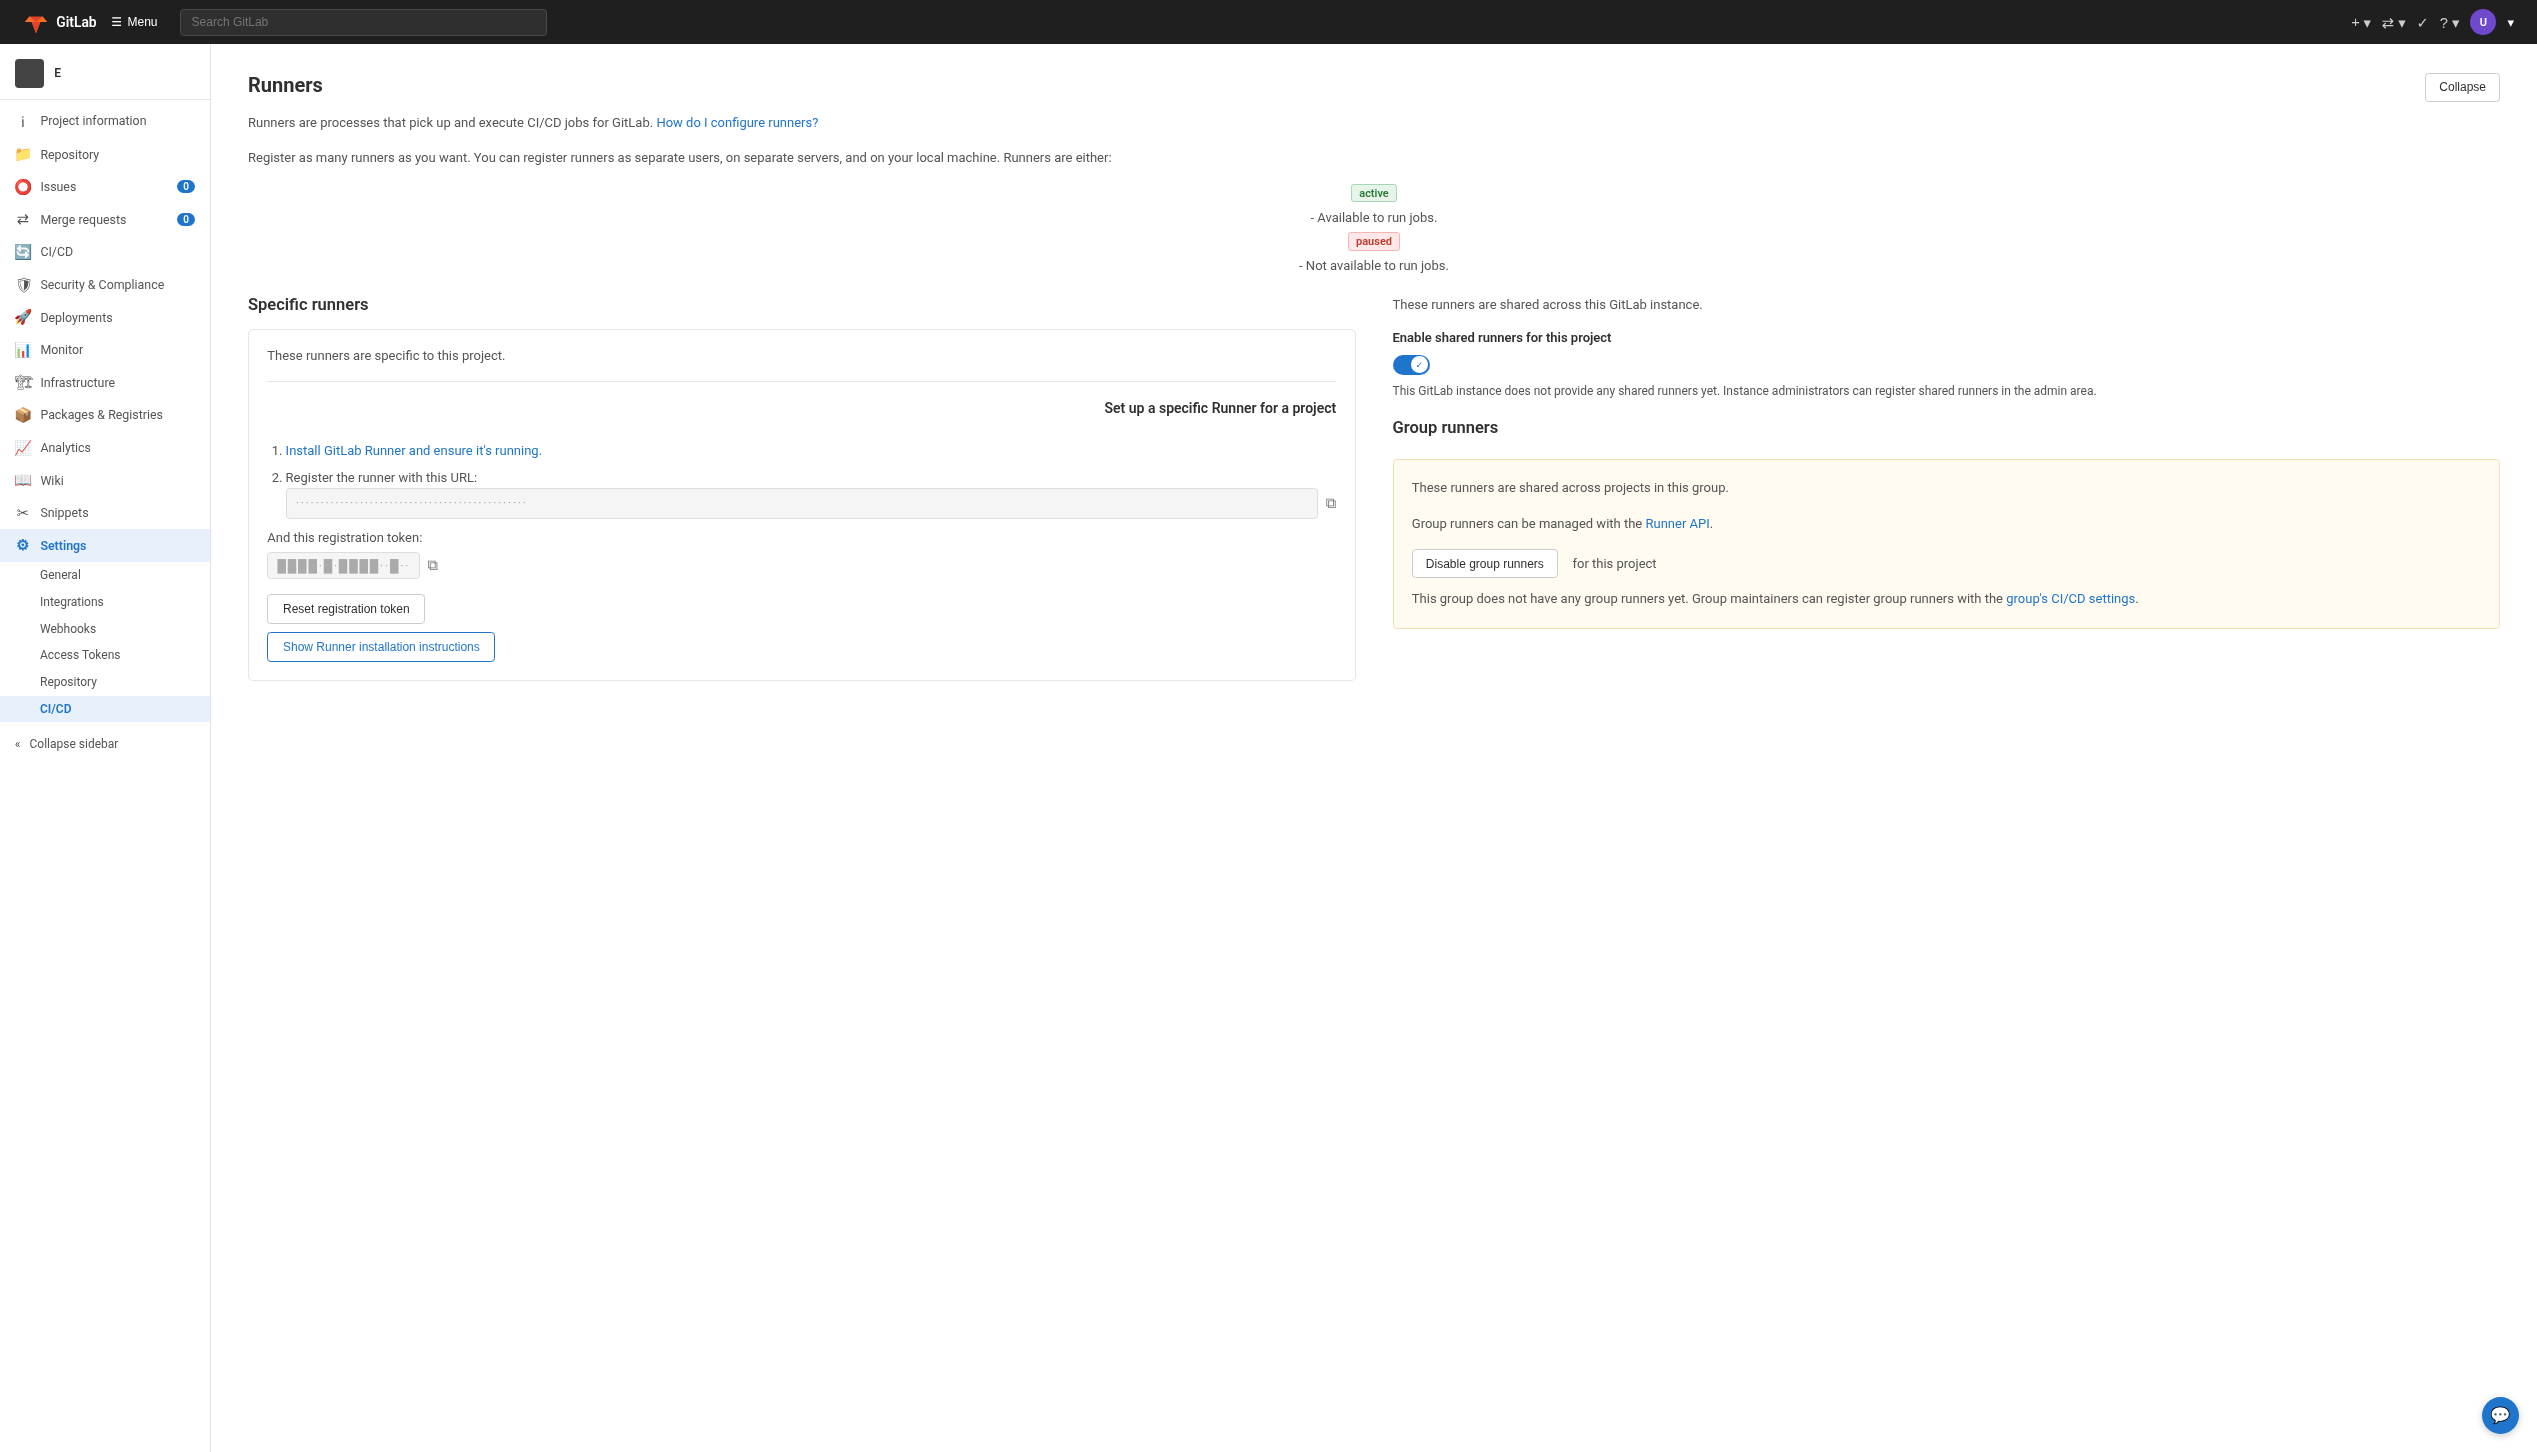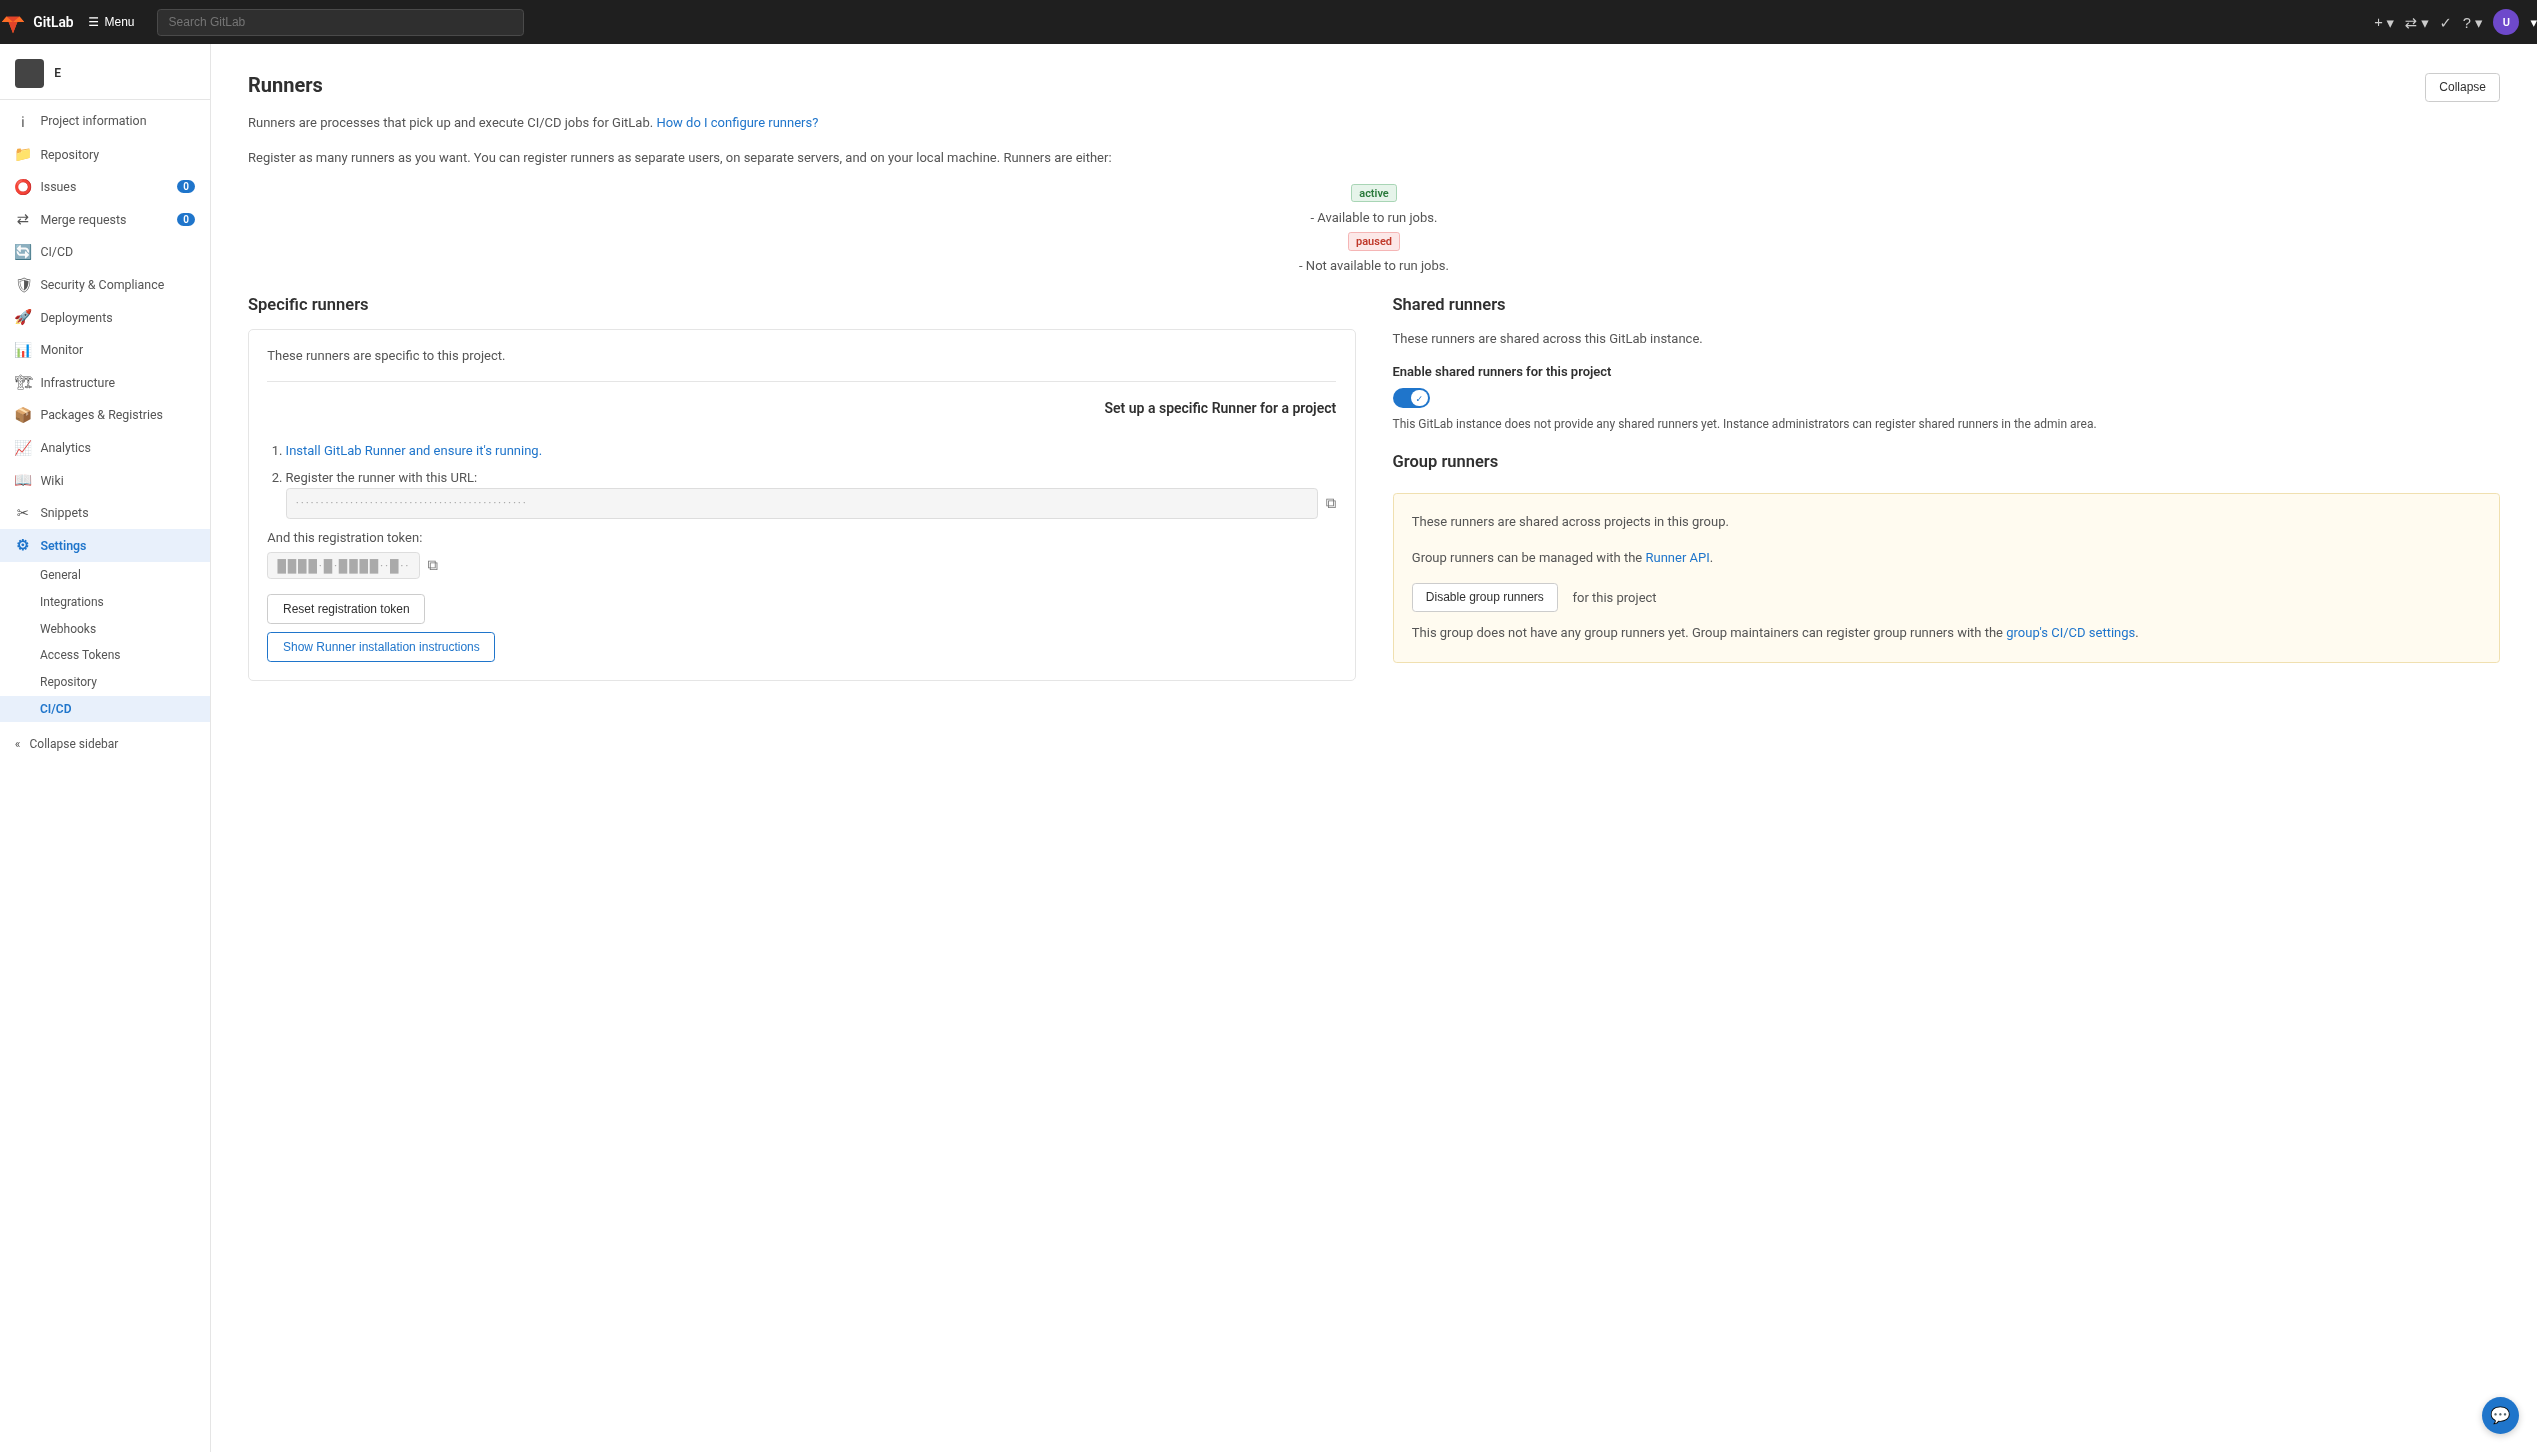--- a/index.html
+++ b/index.html
@@ -11,7 +11,7 @@
       height: 44px;
       display: flex;
       align-items: center;
-      padding: 0 0;
+      padding: 0 23px;
       gap: 14.7px;
       flex-shrink: 0;
       z-index: 100;

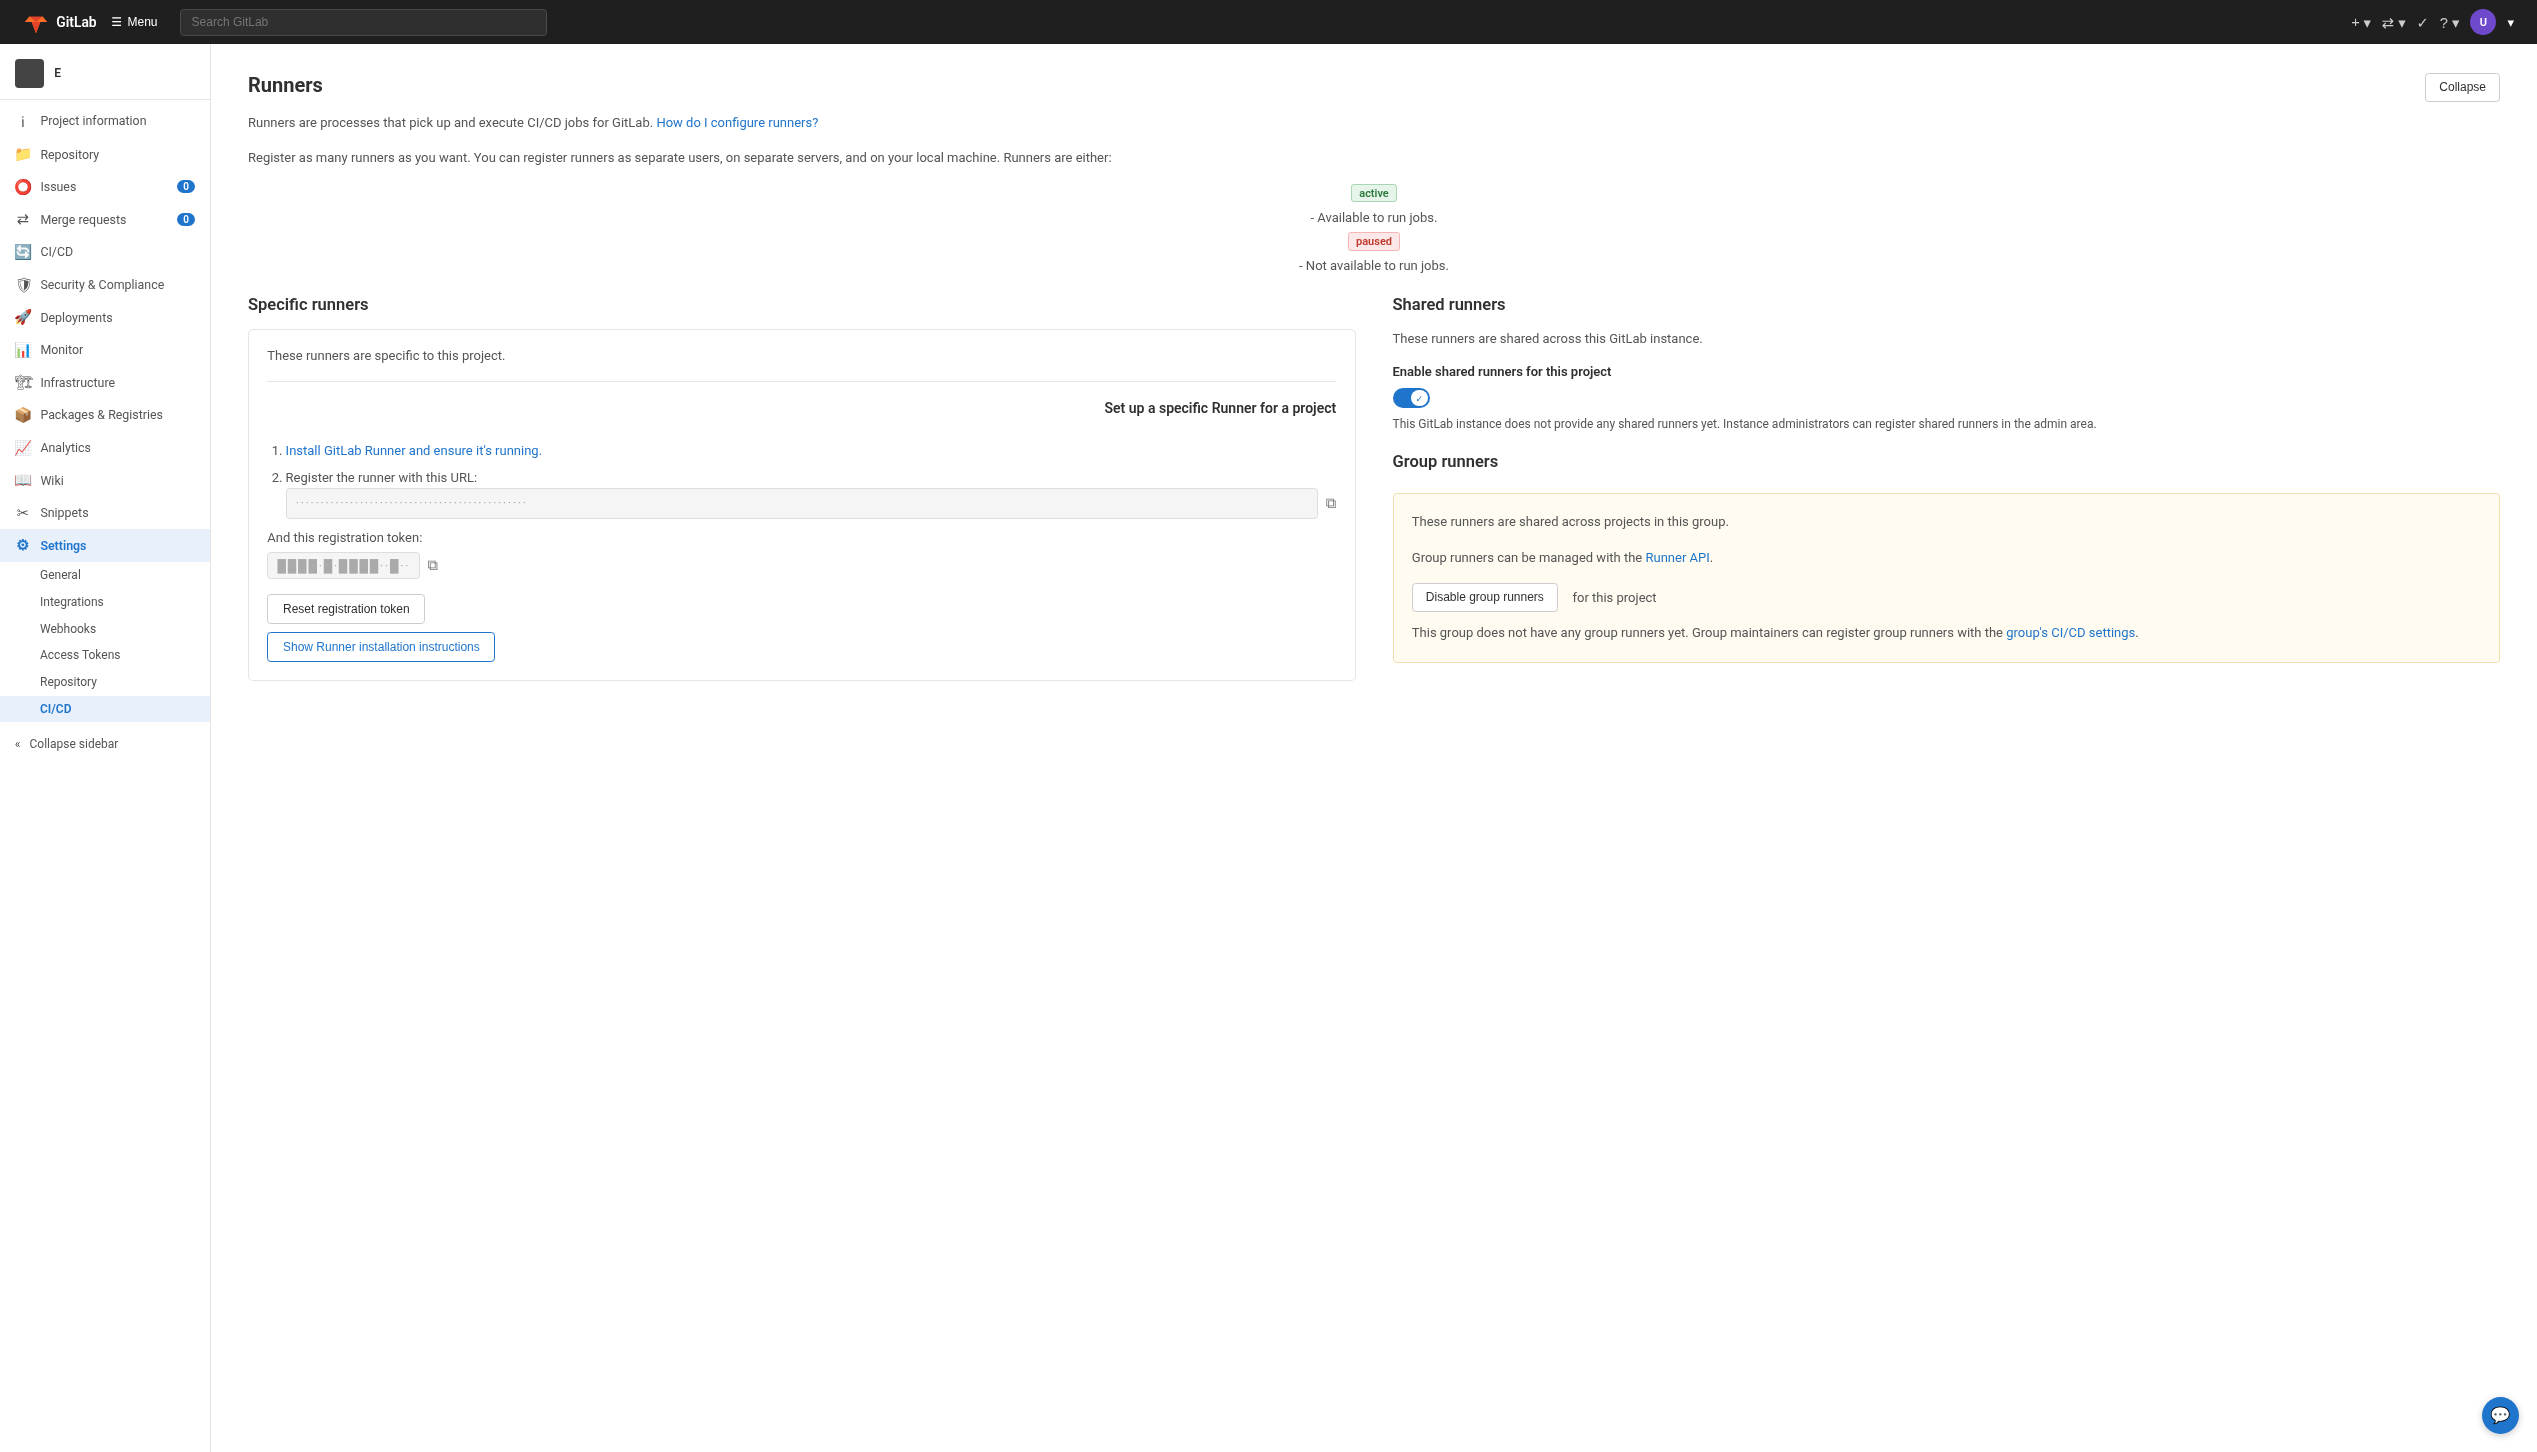--- a/index.html
+++ b/index.html
@@ -652,7 +652,6 @@
       </div>
 
       <div>
-        <h2 class="section-title">Shared runners</h2>
         <div class="shared-runners-info">
           <p class="shared-desc">These runners are shared across this GitLab instance.</p>
 

